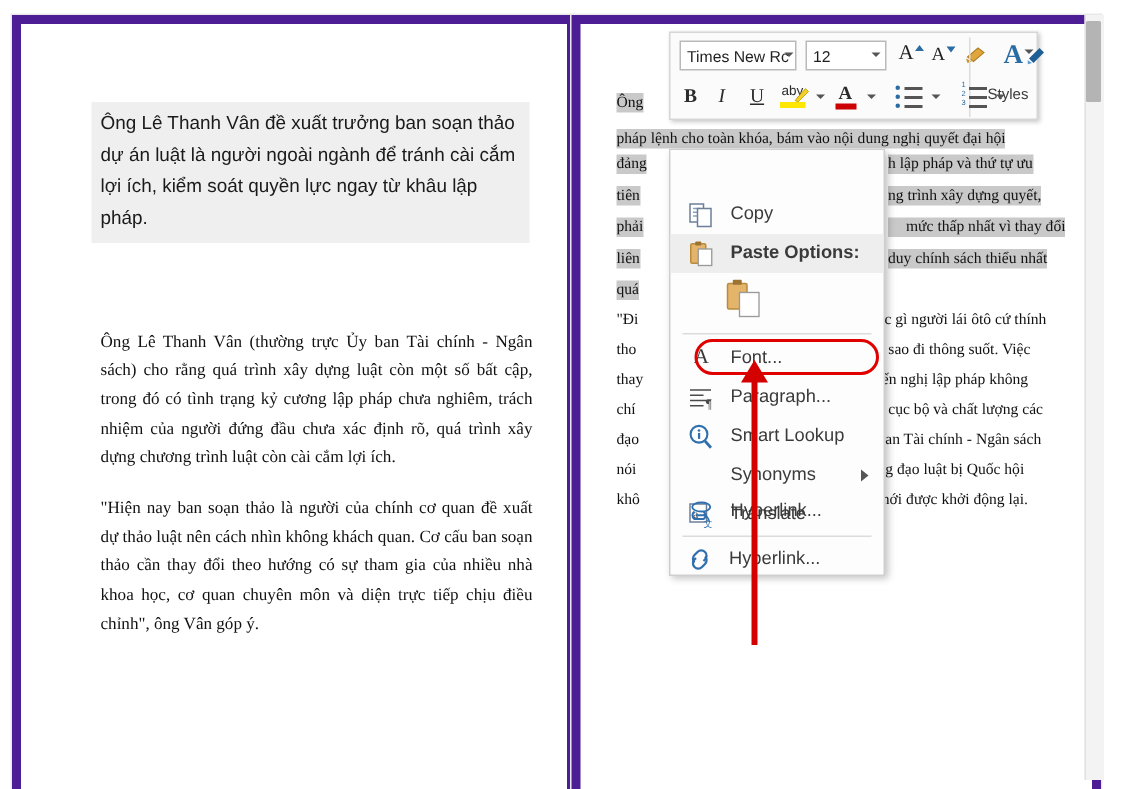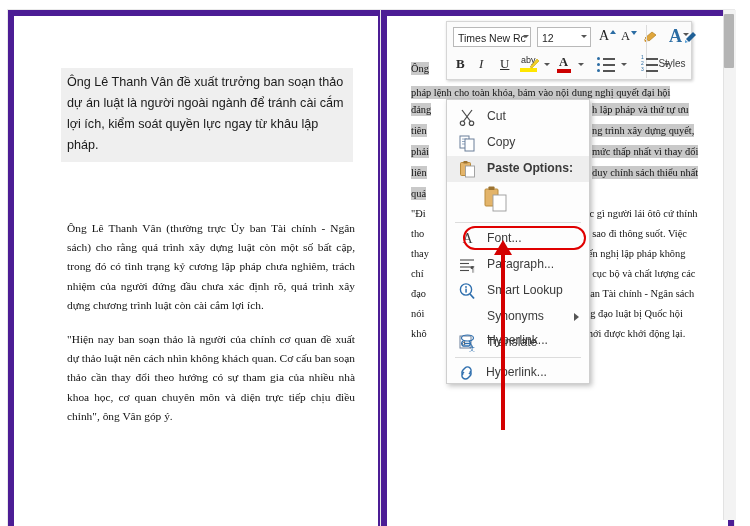--- a/index.html
+++ b/index.html
@@ -276,15 +276,6 @@
 
   <div id="context-menu">
 
-    <div class="mi" style="top:4px;">
-      <svg class="ic" viewBox="0 0 19 18">
-        <path d="M4 2 L13 14" stroke="#4a4a4a" stroke-width="1.2" fill="none"></path>
-        <path d="M14 2 L5 14" stroke="#4a4a4a" stroke-width="1.2" fill="none"></path>
-        <circle cx="4.5" cy="15.2" r="2.2" stroke="#4a4a4a" stroke-width="1.2" fill="none"></circle>
-        <circle cx="13.5" cy="15.2" r="2.2" stroke="#4a4a4a" stroke-width="1.2" fill="none"></circle>
-      </svg>
-      <span class="lbl">Cut</span>
-    </div>
 
     <div class="mi header" style="top:56px;">
       <svg class="ic" viewBox="0 0 19 18">

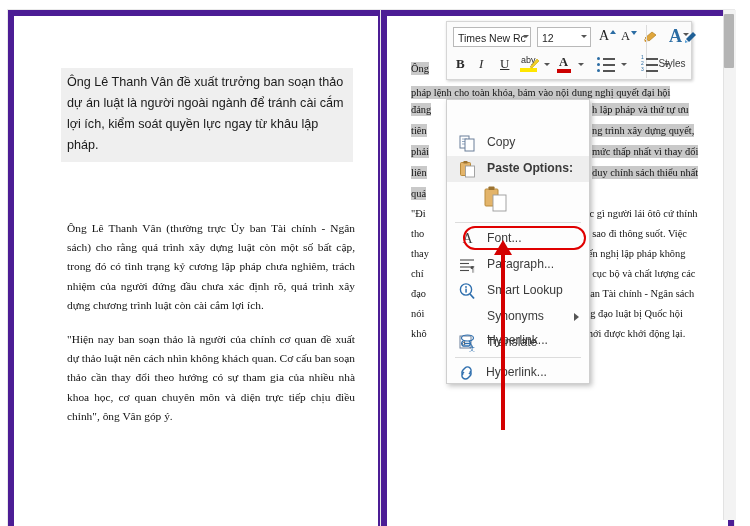--- a/index.html
+++ b/index.html
@@ -182,7 +182,7 @@
       <div class="rline sel" style="left: 411px; top: 124px;">tiên</div>
       <div class="rline sel" style="left: 592px; top: 124px;">ng trình xây dựng quyết,</div>
       <div class="rline sel" style="left: 411px; top: 145px;">phải</div>
-      <div class="rline sel" style="left: 592px; top: 145px;">mức thấp nhất vì thay đổi</div>
+      <div class="rline sel" style="left: 592px; top: 145px; padding-left: 12px;">mức thấp nhất vì thay đổi</div>
       <div class="rline sel" style="left: 411px; top: 166px;">liên</div>
       <div class="rline sel" style="left: 592px; top: 166px;">duy chính sách thiểu nhất</div>
       <div class="rline sel" style="left: 411px; top: 187px;">quá</div>

